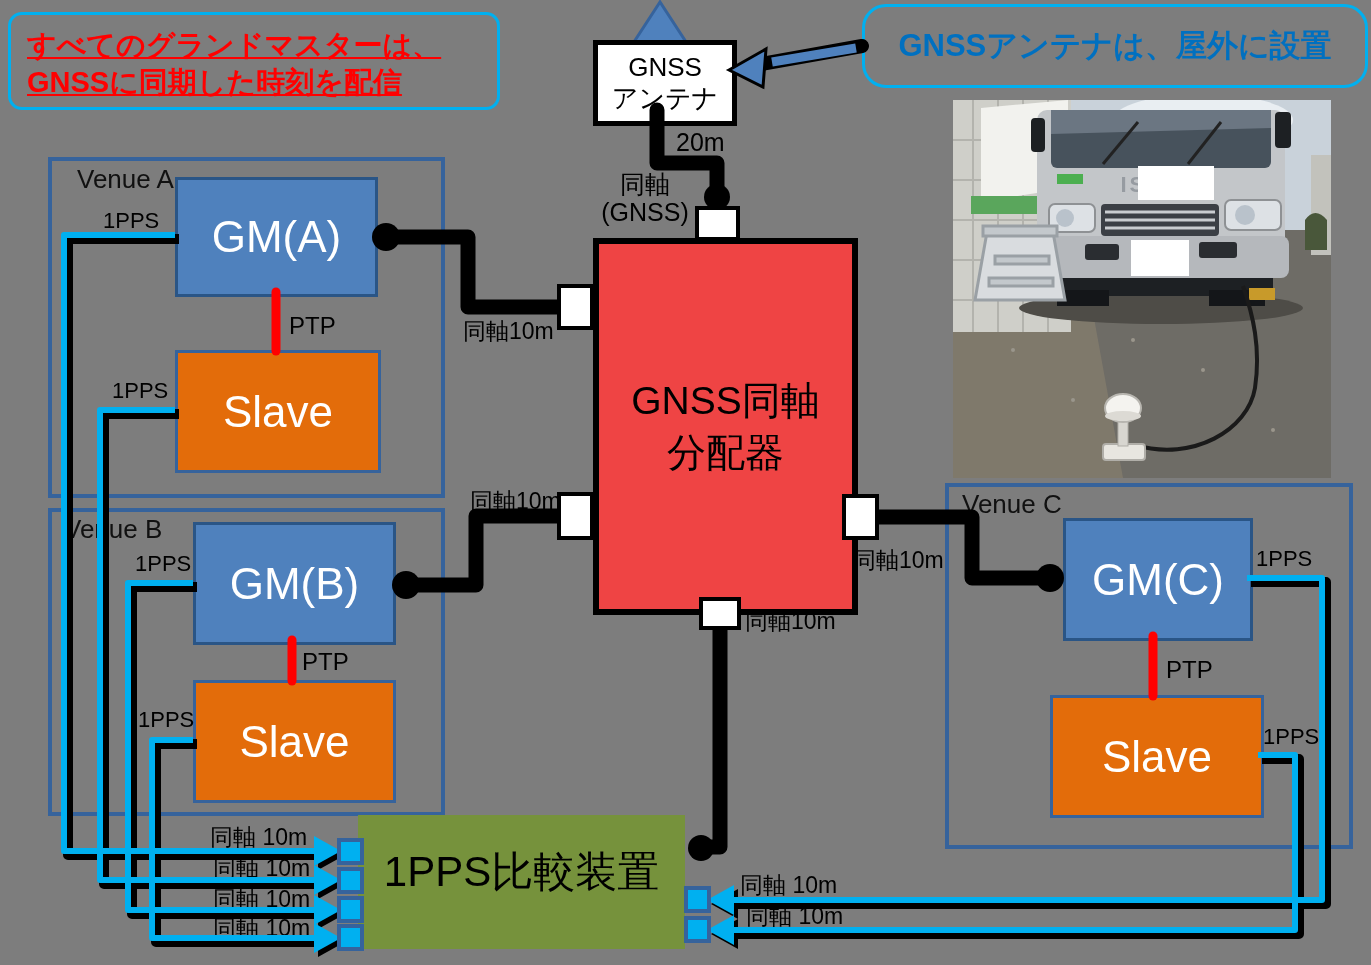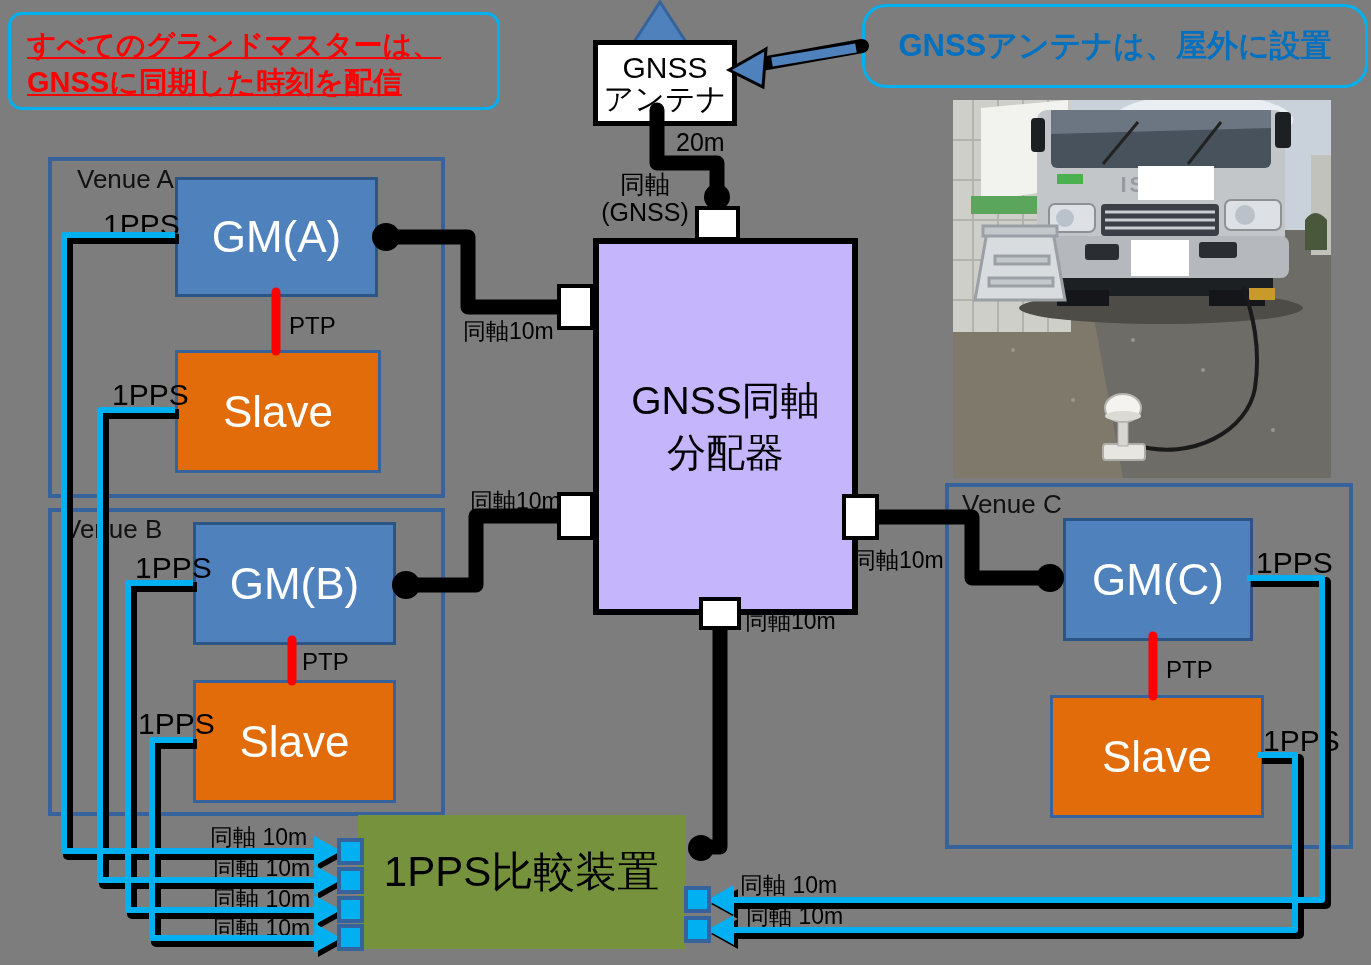--- a/index.html
+++ b/index.html
@@ -30,7 +30,7 @@
       font-size:39px;line-height:52px;text-align:center;}
   .antenna-box{background:#fff;border:5px solid #000;color:#000;
       display:flex;flex-direction:column;align-items:center;justify-content:center;
-      font-size:30px;line-height:31px;}
+      font-size:26px;line-height:31px;}
   .comparator{background:#76923c;color:#000;
       display:flex;align-items:center;justify-content:center;
       font-size:42px;padding-bottom:20px;box-sizing:border-box;}

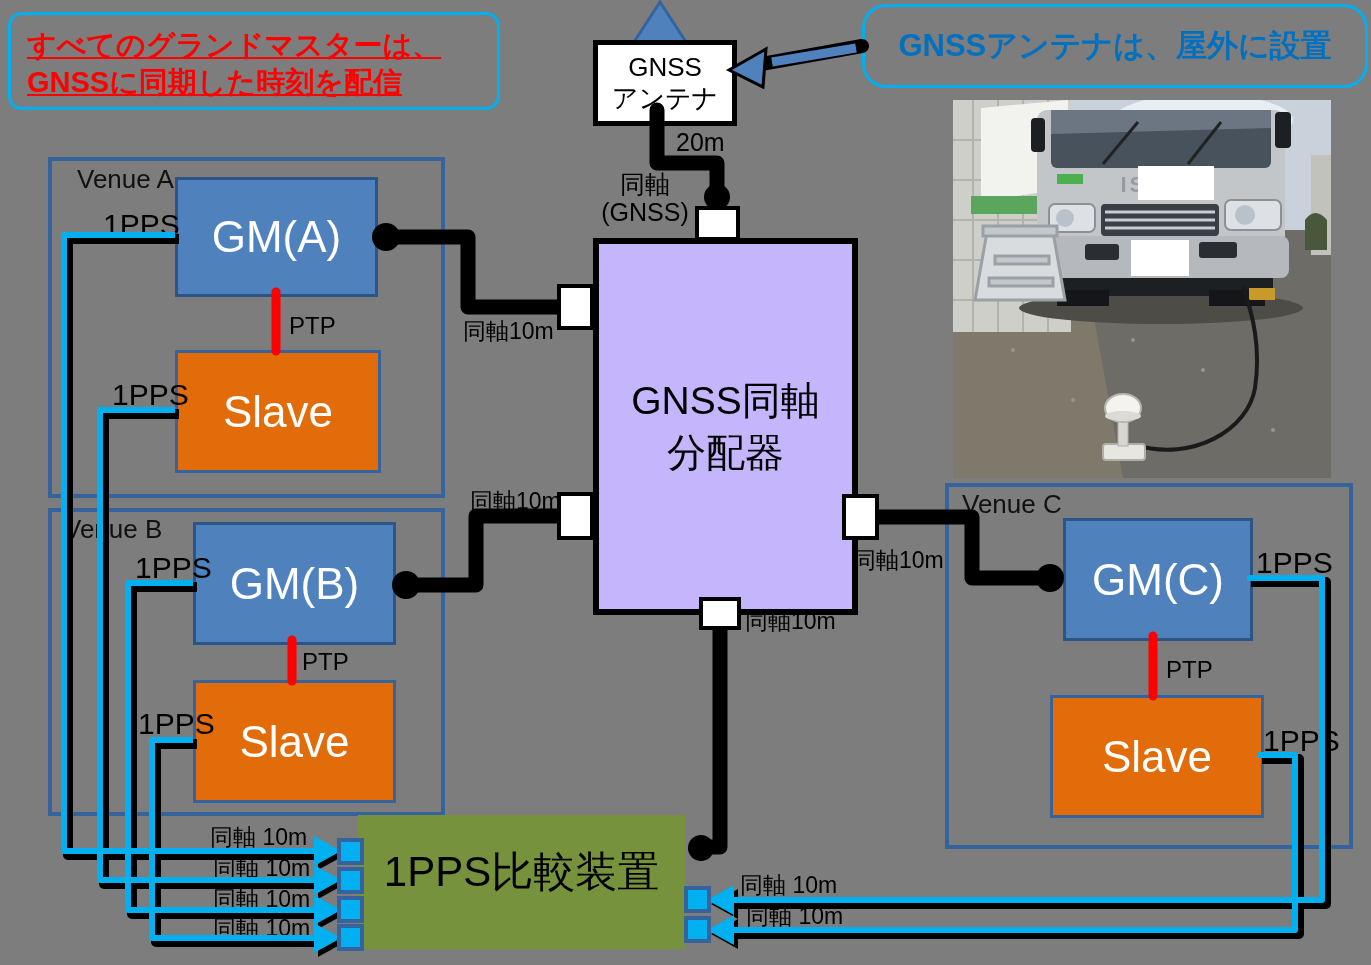--- a/index.html
+++ b/index.html
@@ -36,7 +36,7 @@
       font-size:42px;padding-bottom:20px;box-sizing:border-box;}
 
   
-  .lbl{color:#000;font-size:30px;white-space:nowrap;}
+  .lbl{color:#000;font-size:22px;white-space:nowrap;}
   .lbl-coax{color:#000;font-size:23px;white-space:nowrap;}
 
   

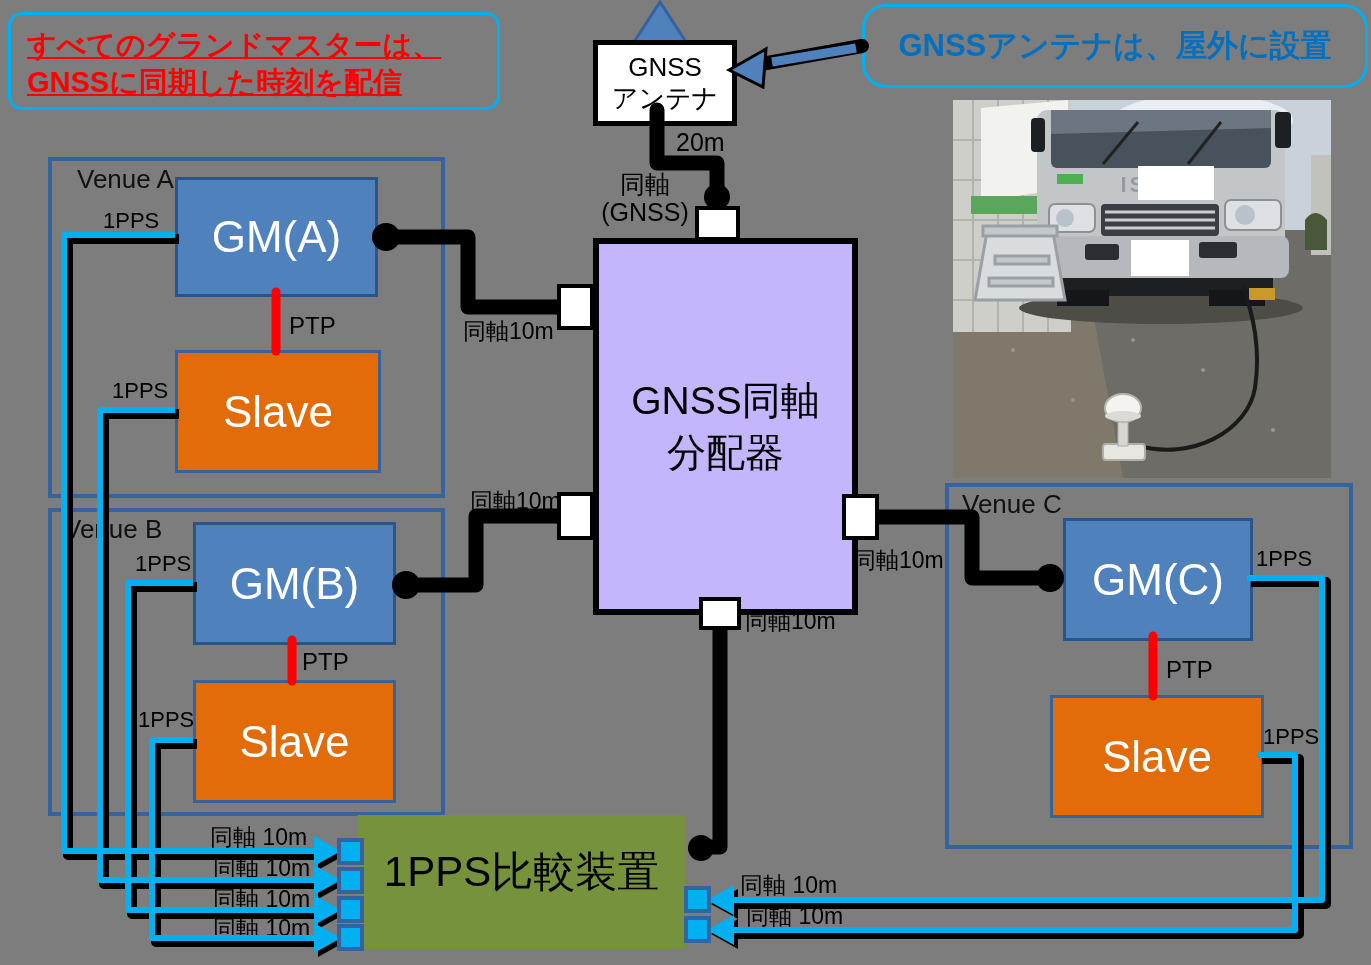--- a/index.html
+++ b/index.html
@@ -25,7 +25,7 @@
   .slave{background:#e36c0a;border:3px solid #36639c;color:#fff;
       display:flex;align-items:center;justify-content:center;font-size:44px;}
 
-  .splitter{background:#c4b5fd;border:6px solid #000;color:#000;
+  .splitter{background:#ef4444;border:6px solid #000;color:#000;
       display:flex;flex-direction:column;align-items:center;justify-content:center;
       font-size:39px;line-height:52px;text-align:center;}
   .antenna-box{background:#fff;border:5px solid #000;color:#000;

